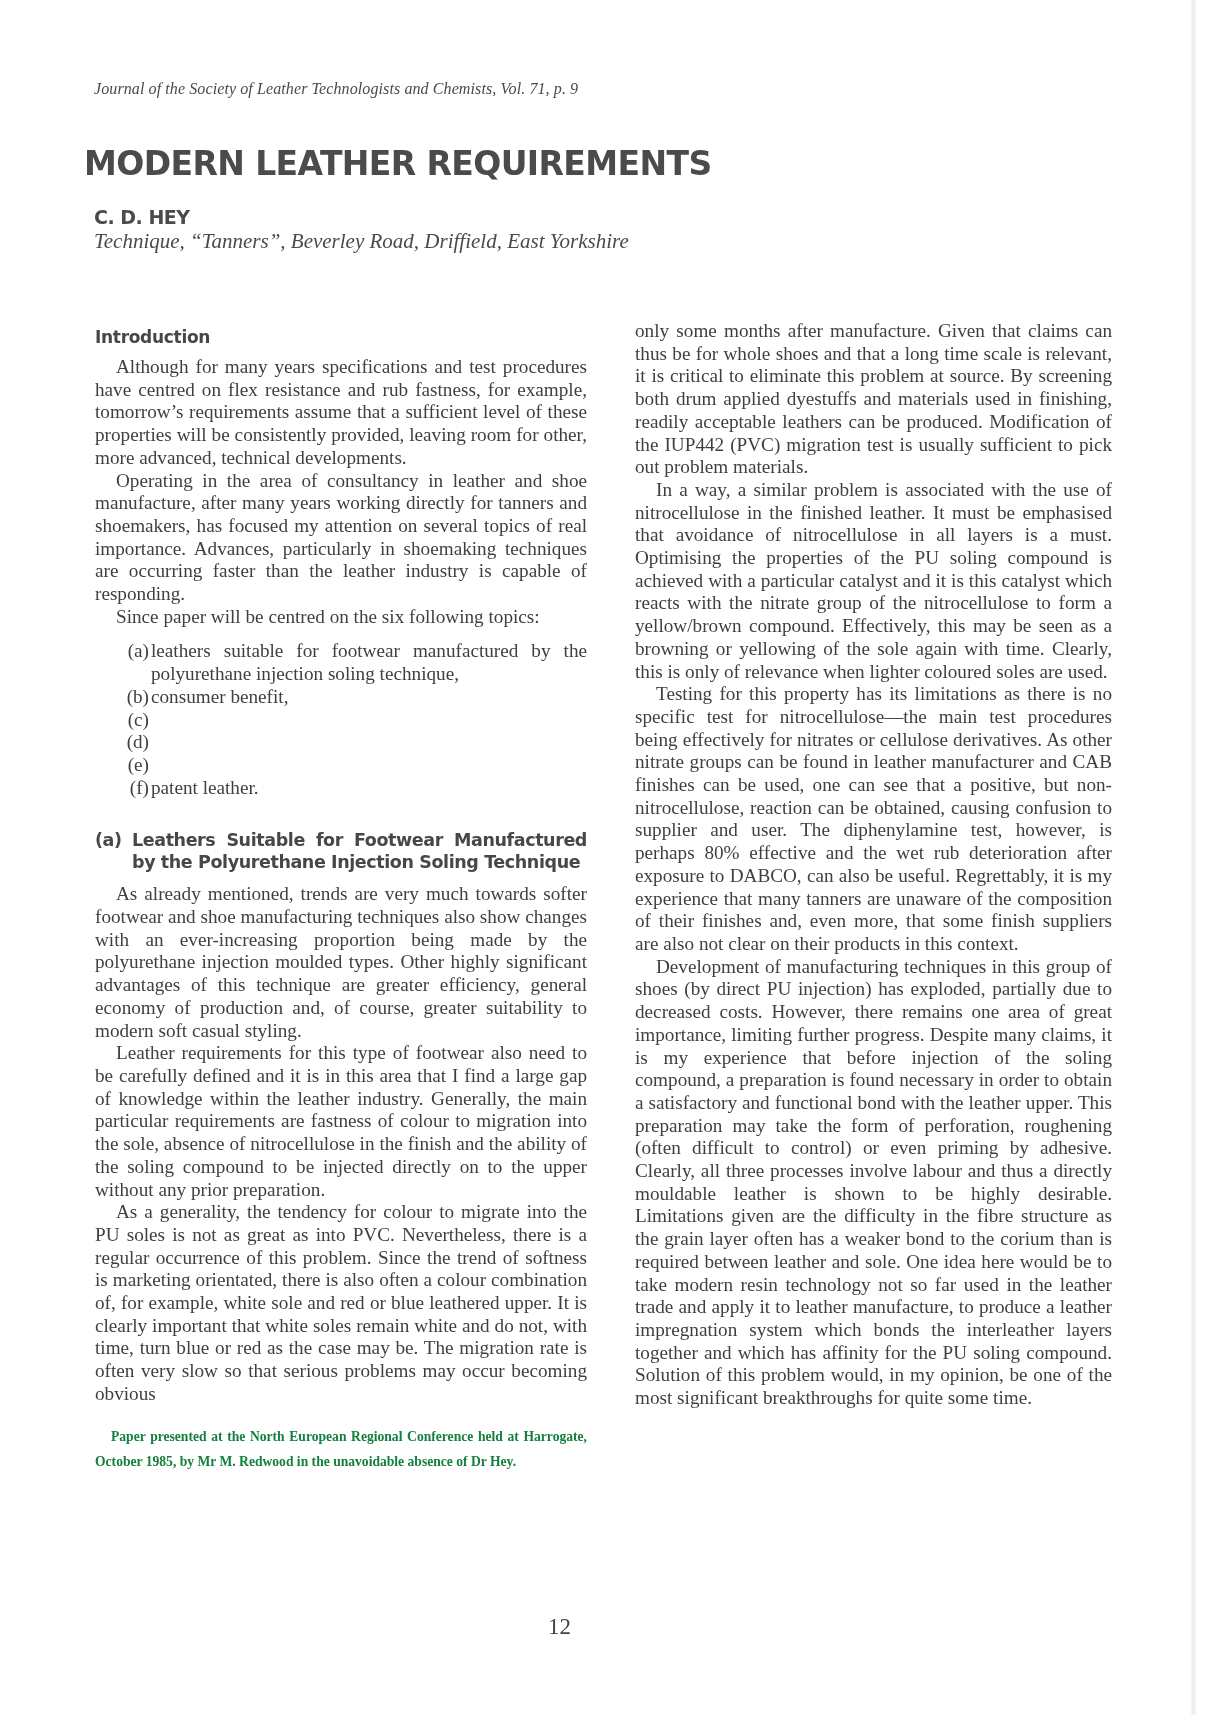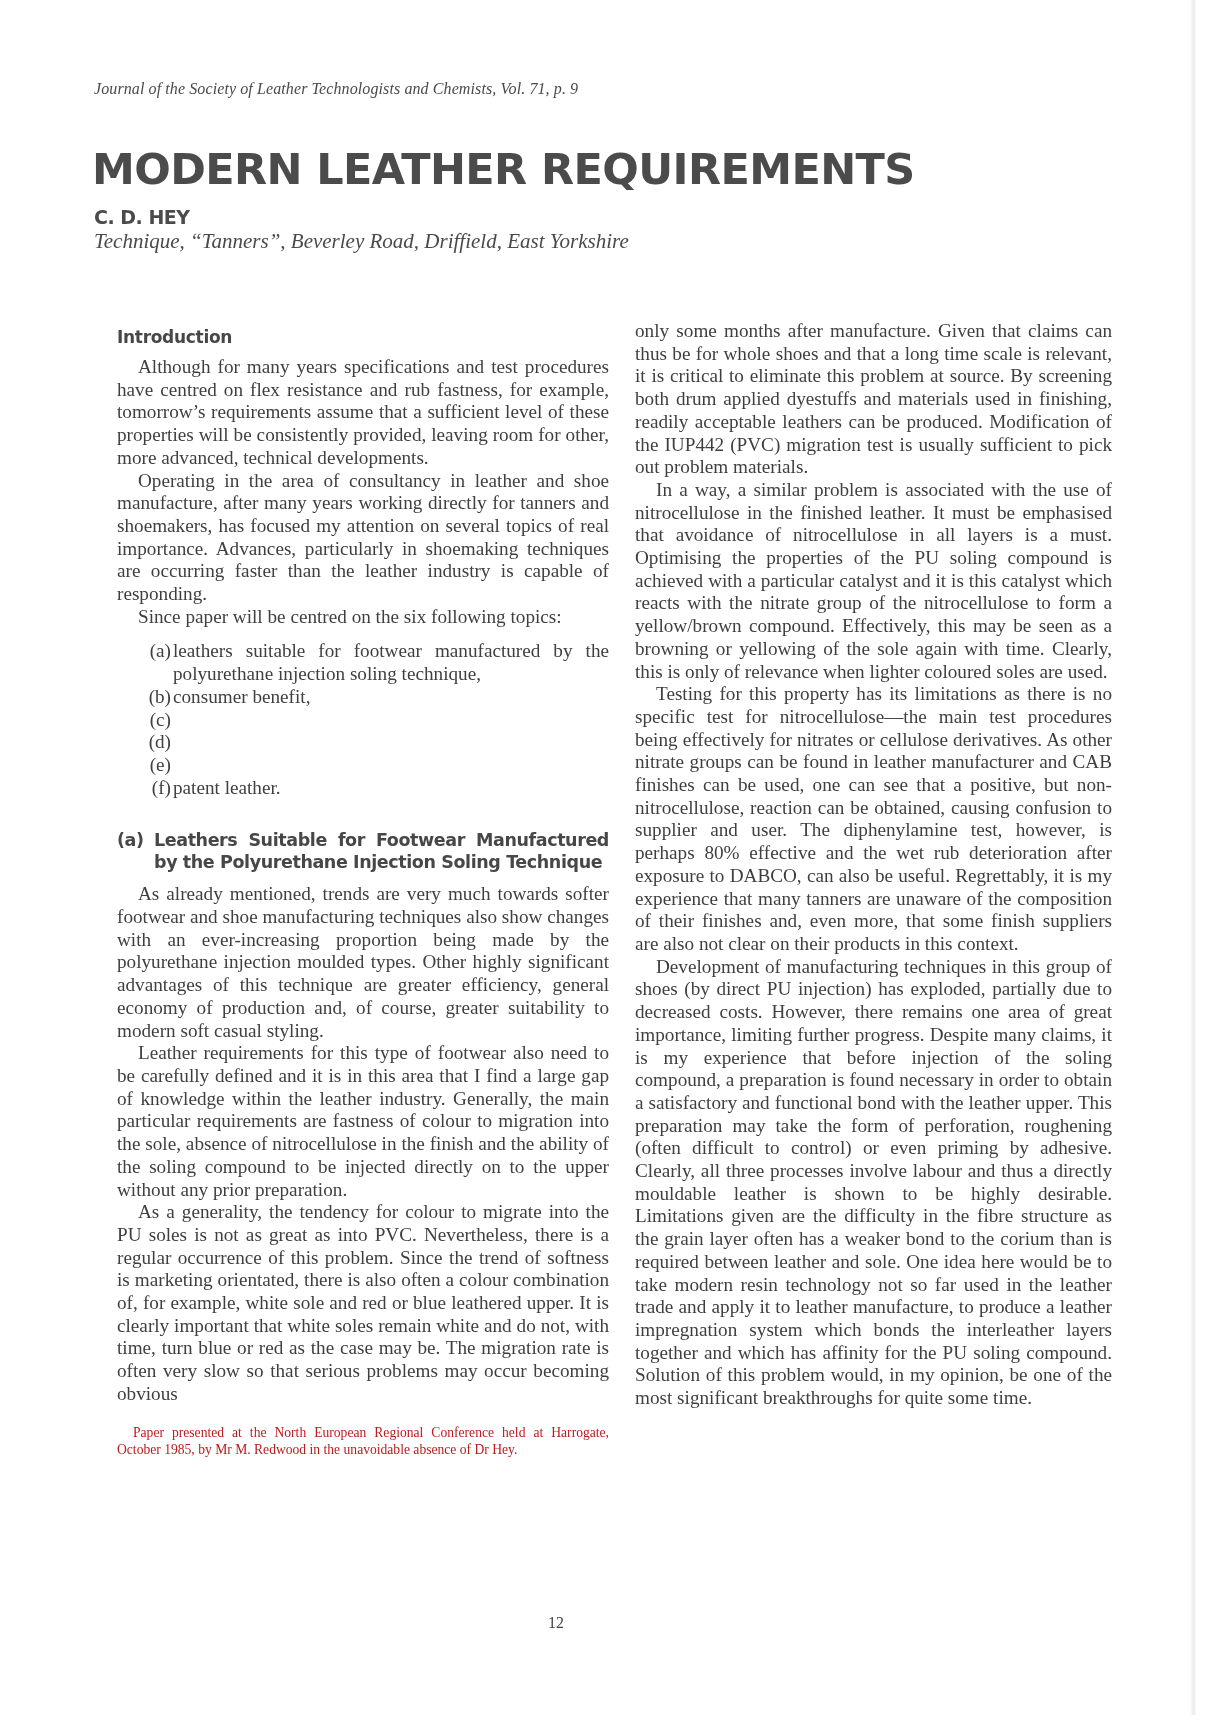--- a/index.html
+++ b/index.html
@@ -34,12 +34,12 @@
   }
   .title {
     position: absolute;
-    left: 92px;
+    left: 84px;
     top: 144px;
     margin: 0;
     font-family: "DejaVu Sans", "Liberation Sans", sans-serif;
     font-weight: bold;
-    font-size: 43px;
+    font-size: 33px;
     letter-spacing: -0.6px;
     color: #4b4b4b;
   }

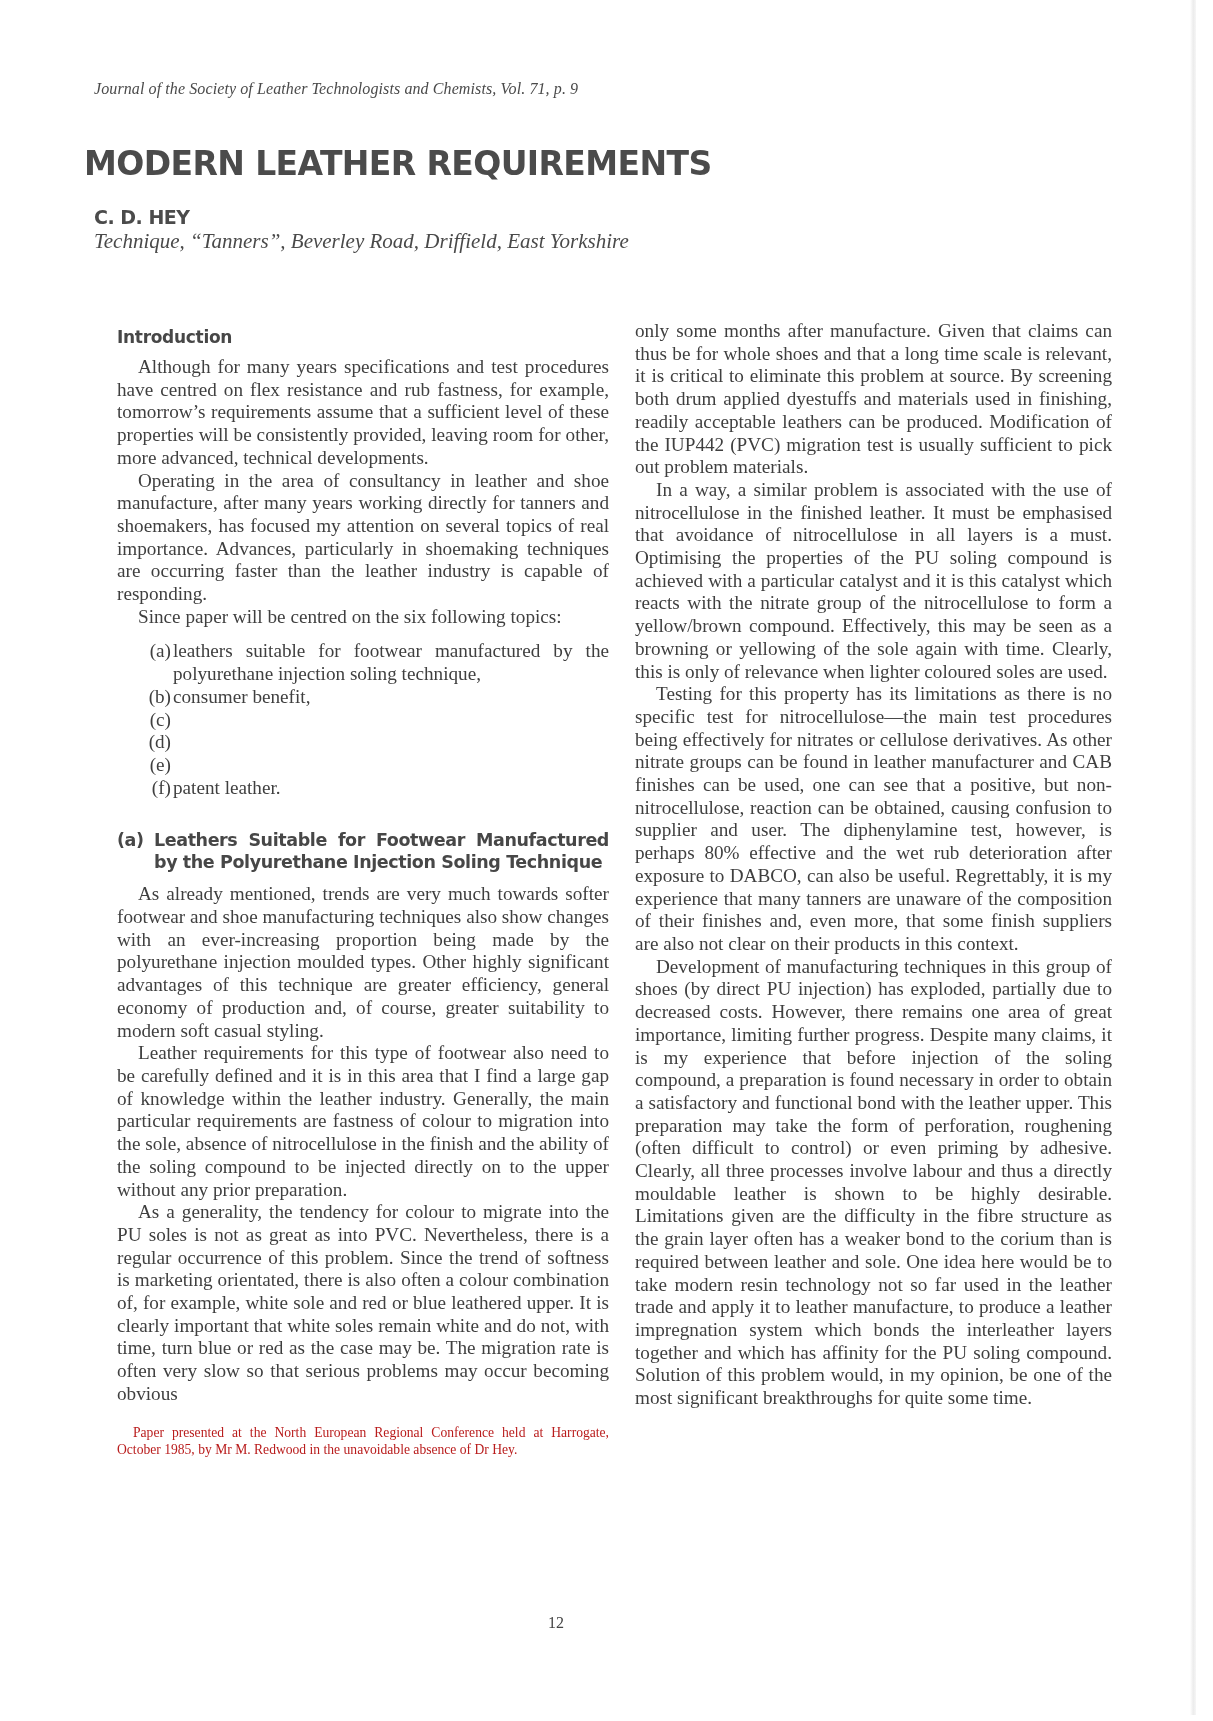--- a/index.html
+++ b/index.html
@@ -144,7 +144,7 @@
 <div class="author">C. D. HEY</div>
 <div class="affiliation">Technique, “Tanners”, Beverley Road, Driffield, East Yorkshire</div>
 
-<div class="col col-left" style="top:326px;margin-left:22px;">
+<div class="col col-left" style="top:326px;">
   <h2 class="section-heading">Introduction</h2>
   <p>Although for many years specifications and test procedures have centred on flex resistance and rub fastness, for example, tomorrow’s requirements assume that a sufficient level of these properties will be consistently provided, leaving room for other, more advanced, technical developments.</p>
   <p>Operating in the area of consultancy in leather and shoe manufacture, after many years working directly for tanners and shoemakers, has focused my attention on several topics of real importance. Advances, parti­cularly in shoemaking techniques are occurring faster than the leather industry is capable of responding.</p>

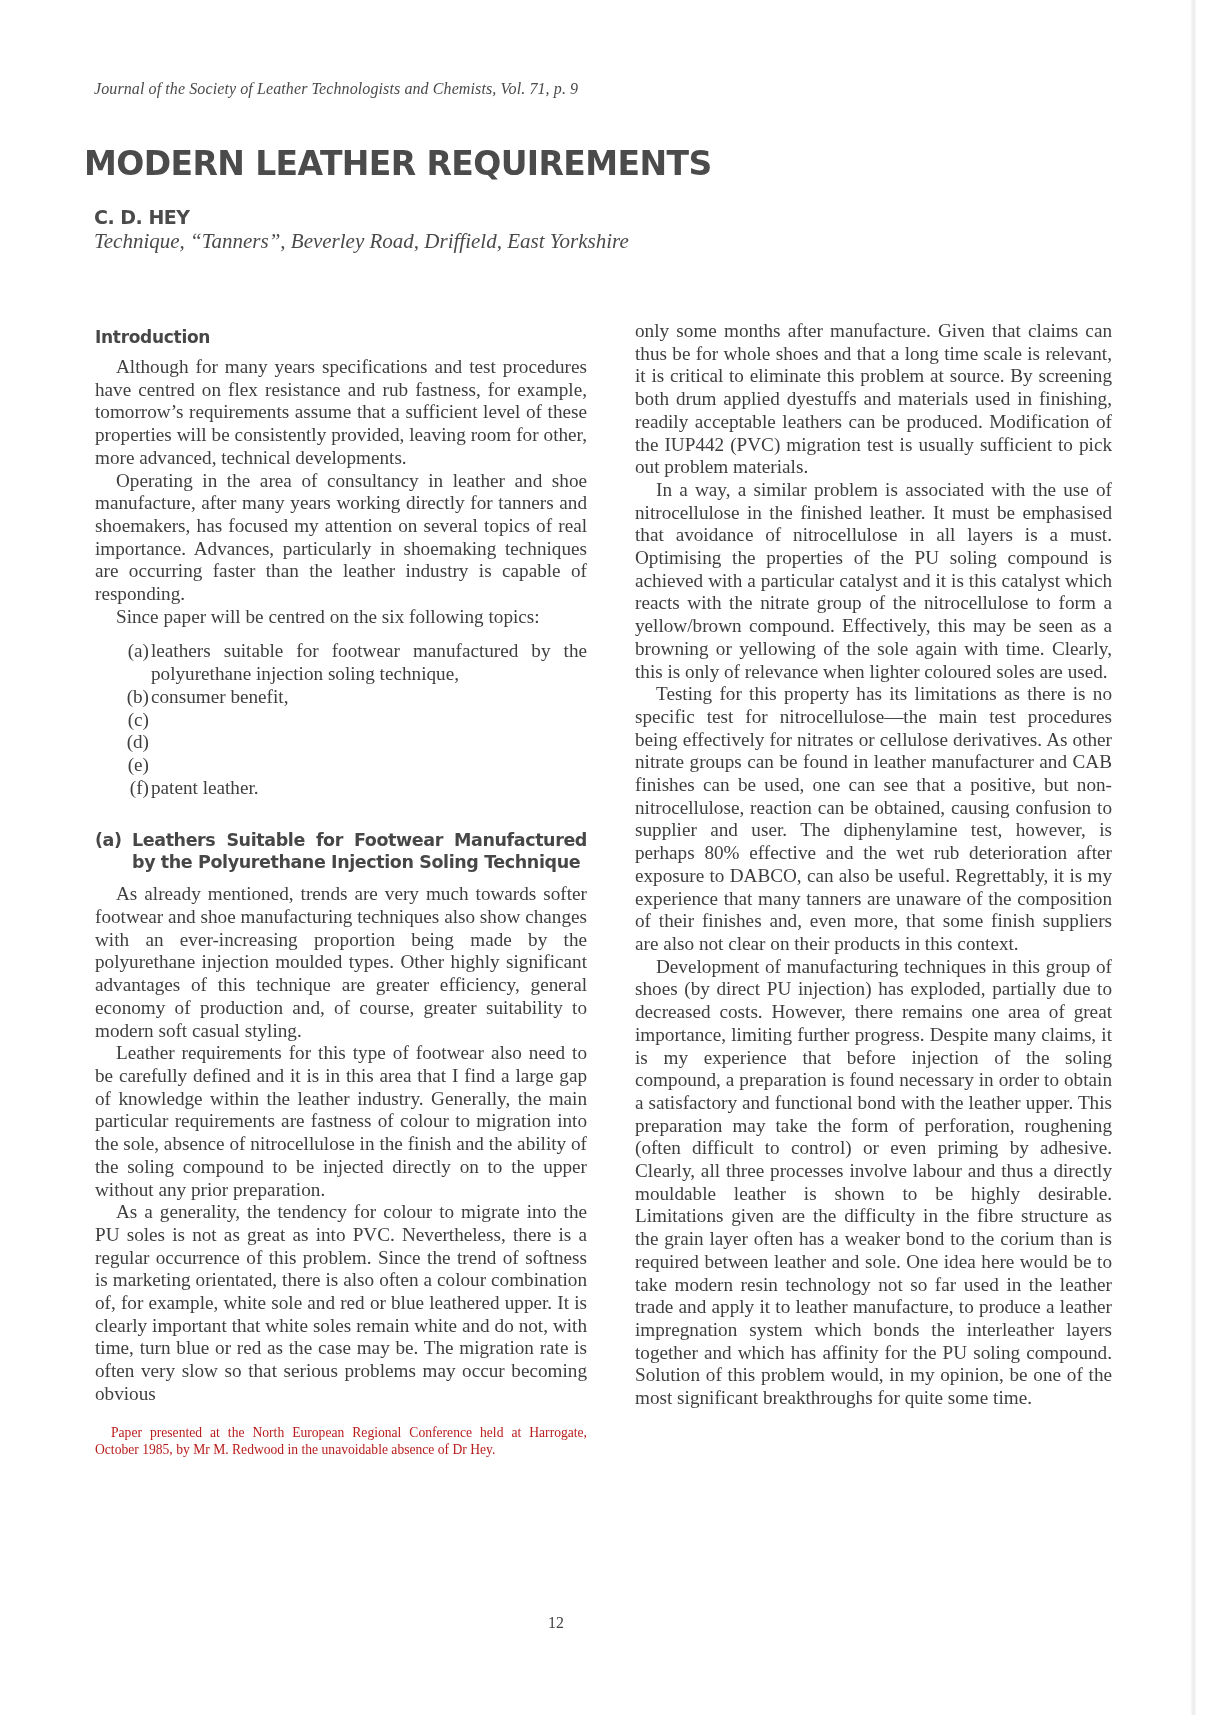--- a/index.html
+++ b/index.html
@@ -120,10 +120,11 @@
   .footnote {
     margin-top: 18px;
     font-size: 13.6px;
-    line-height: 17px;
+    line-height: 25px;
     text-align: justify;
     text-indent: 16px;
-    color: #b91c1c;
+    color: #15803d;
+    font-weight: bold;
   }
   .page-number {
     position: absolute;

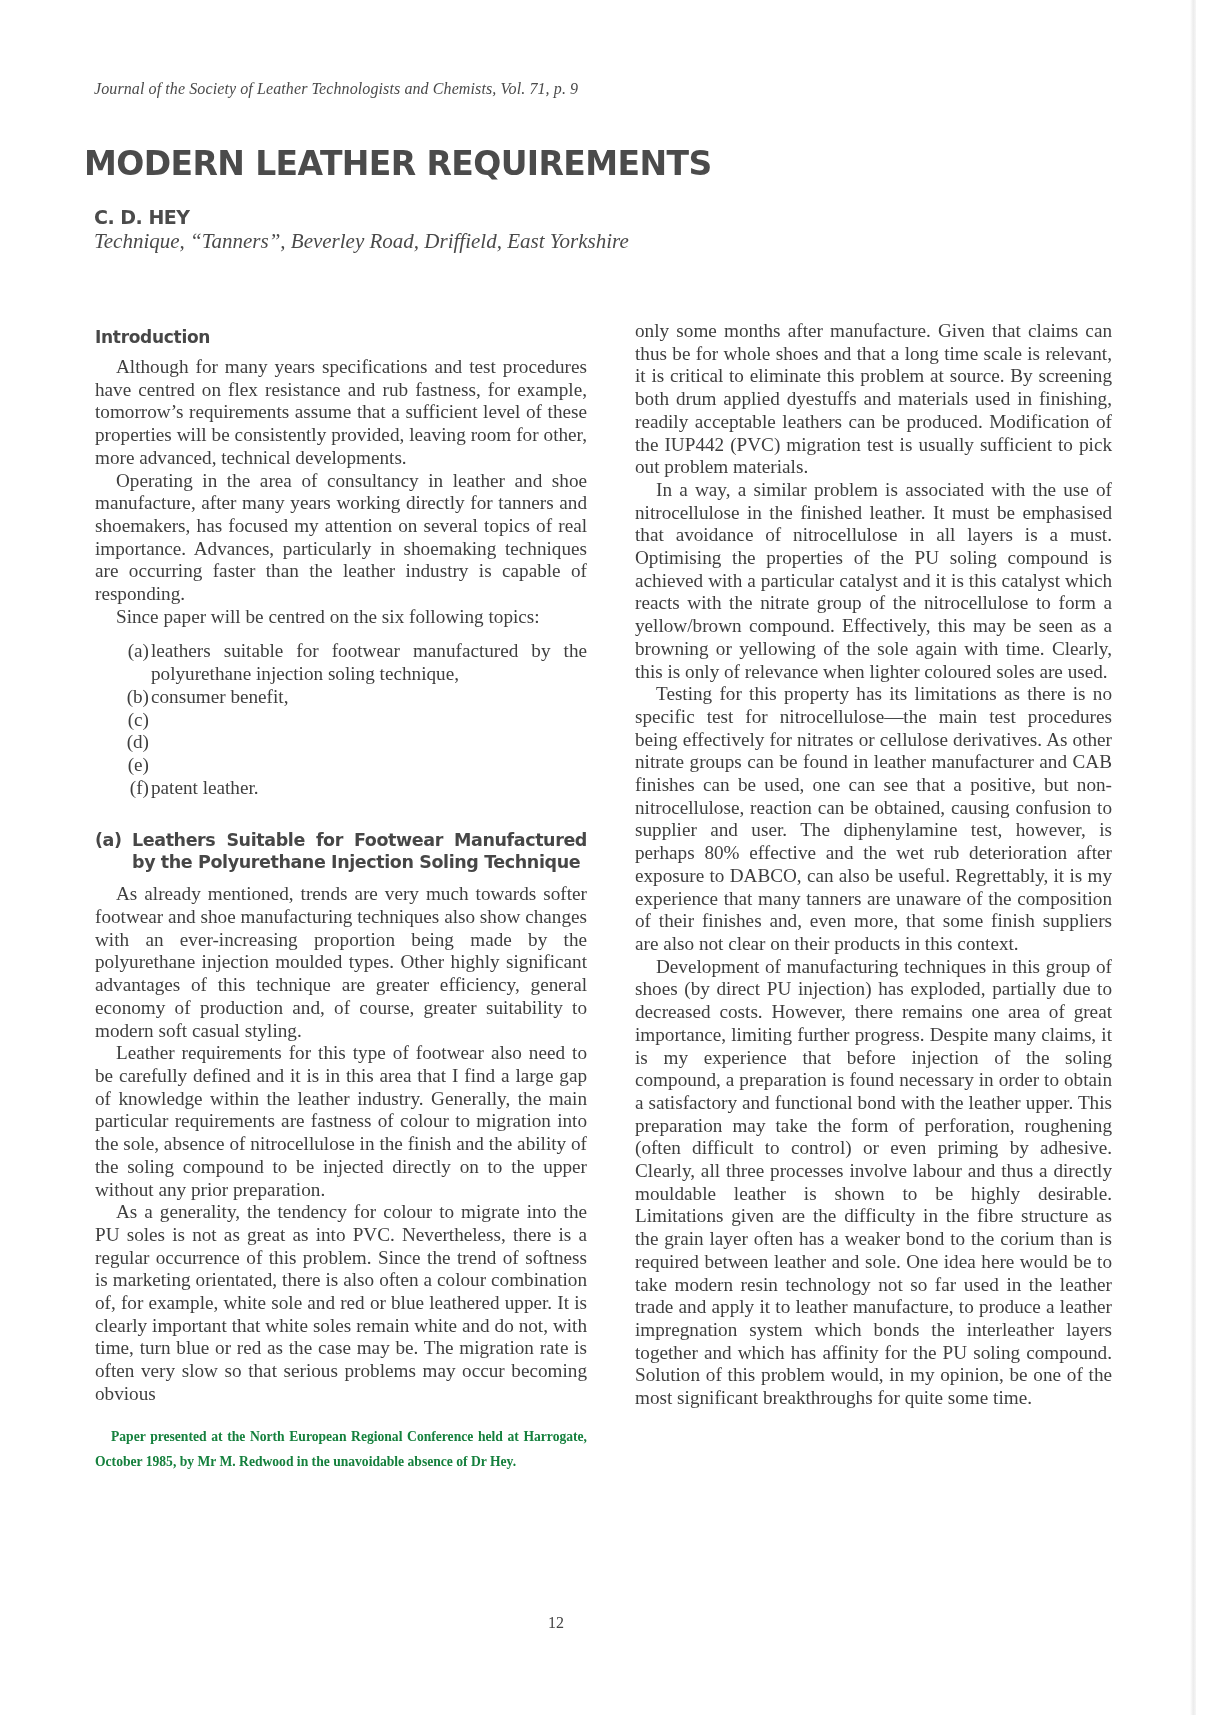--- a/index.html
+++ b/index.html
@@ -130,7 +130,7 @@
     position: absolute;
     left: 548px;
     top: 1614px;
-    font-size: 16px;
+    font-size: 23px;
     color: #444;
   }
 </style>

